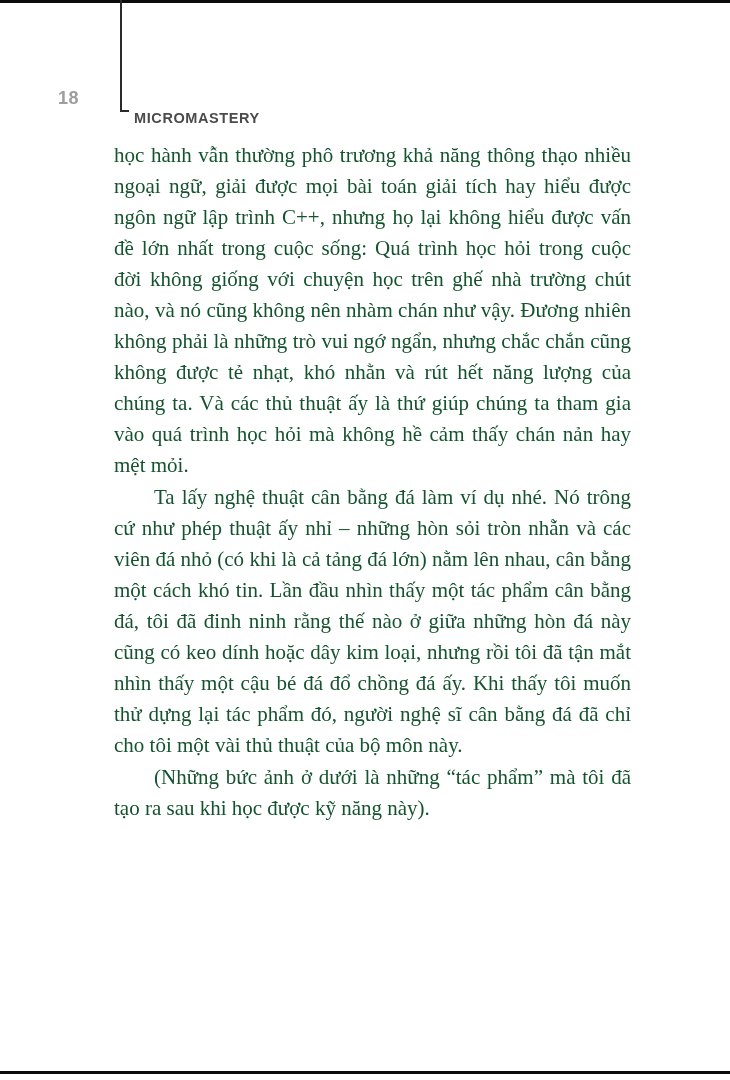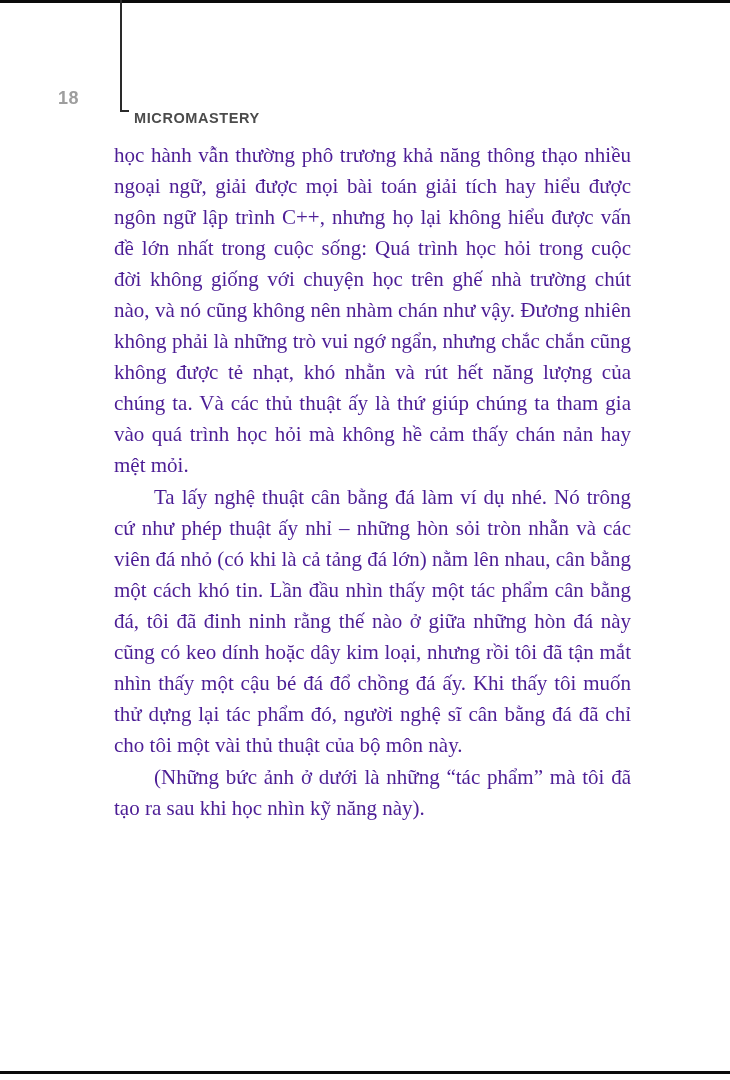--- a/index.html
+++ b/index.html
@@ -60,7 +60,7 @@
     position: absolute;
     left: 114px; top: 140px;
     width: 517px;
-    color: #4c1d95;
+    color: #14532d;
     font-size: 21px;
     line-height: 31px;
     text-align: justify;

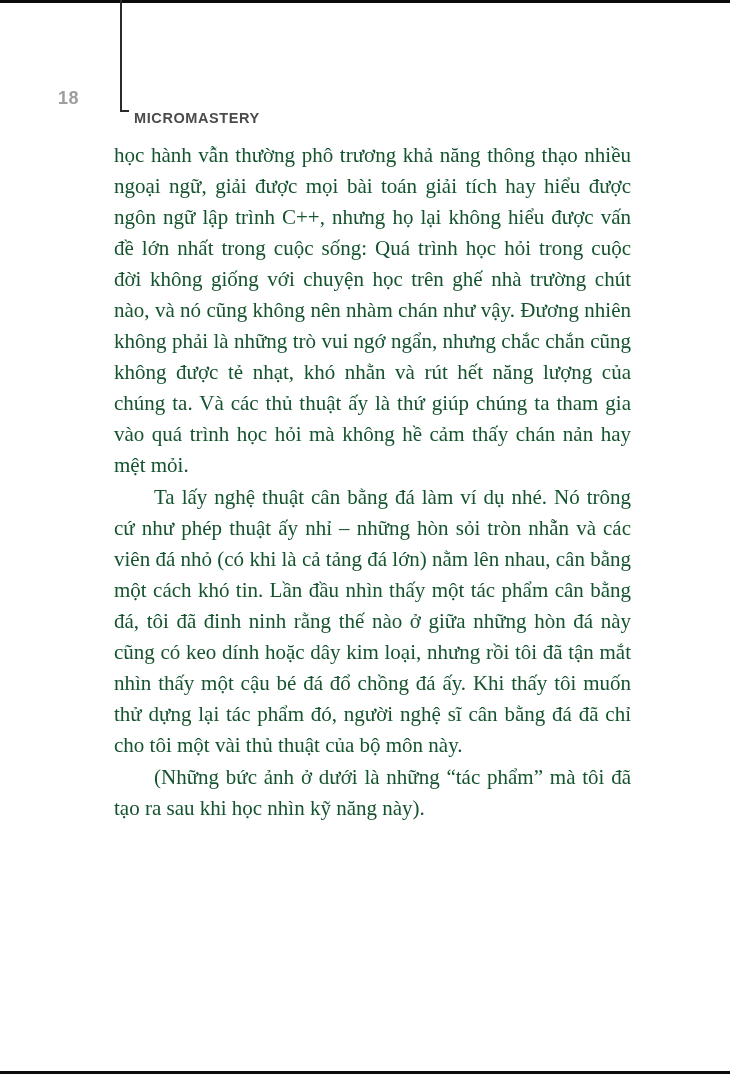--- a/index.html
+++ b/index.html
@@ -89,7 +89,7 @@
   <div class="body-text">
     <p>học hành vẫn thường phô trương khả năng thông thạo nhiều ngoại ngữ, giải được mọi bài toán giải tích hay hiểu được ngôn ngữ lập trình C++, nhưng họ lại không hiểu được vấn đề lớn nhất trong cuộc sống: Quá trình học hỏi trong cuộc đời không giống với chuyện học trên ghế nhà trường chút nào, và nó cũng không nên nhàm chán như vậy. Đương nhiên không phải là những trò vui ngớ ngẩn, nhưng chắc chắn cũng không được tẻ nhạt, khó nhằn và rút hết năng lượng của chúng ta. Và các thủ thuật ấy là thứ giúp chúng ta tham gia vào quá trình học hỏi mà không hề cảm thấy chán nản hay mệt mỏi.</p>
     <p class="indented">Ta lấy nghệ thuật cân bằng đá làm ví dụ nhé. Nó trông cứ như phép thuật ấy nhỉ – những hòn sỏi tròn nhẵn và các viên đá nhỏ (có khi là cả tảng đá lớn) nằm lên nhau, cân bằng một cách khó tin. Lần đầu nhìn thấy một tác phẩm cân bằng đá, tôi đã đinh ninh rằng thế nào ở giữa những hòn đá này cũng có keo dính hoặc dây kim loại, nhưng rồi tôi đã tận mắt nhìn thấy một cậu bé đá đổ chồng đá ấy. Khi thấy tôi muốn thử dựng lại tác phẩm đó, người nghệ sĩ cân bằng đá đã chỉ cho tôi một vài thủ thuật của bộ môn này.</p>
-    <p class="indented">(Những bức ảnh ở dưới là những “tác phẩm” mà tôi đã tạo ra sau khi học nhìn kỹ năng này).</p>
+    <p class="indented">(Những bức ảnh ở dưới là những “tác phẩm” mà tôi đã tạo ra sau khi học được kỹ năng này).</p>
   </div>
 
   <div class="edge-rule-bottom"></div>

